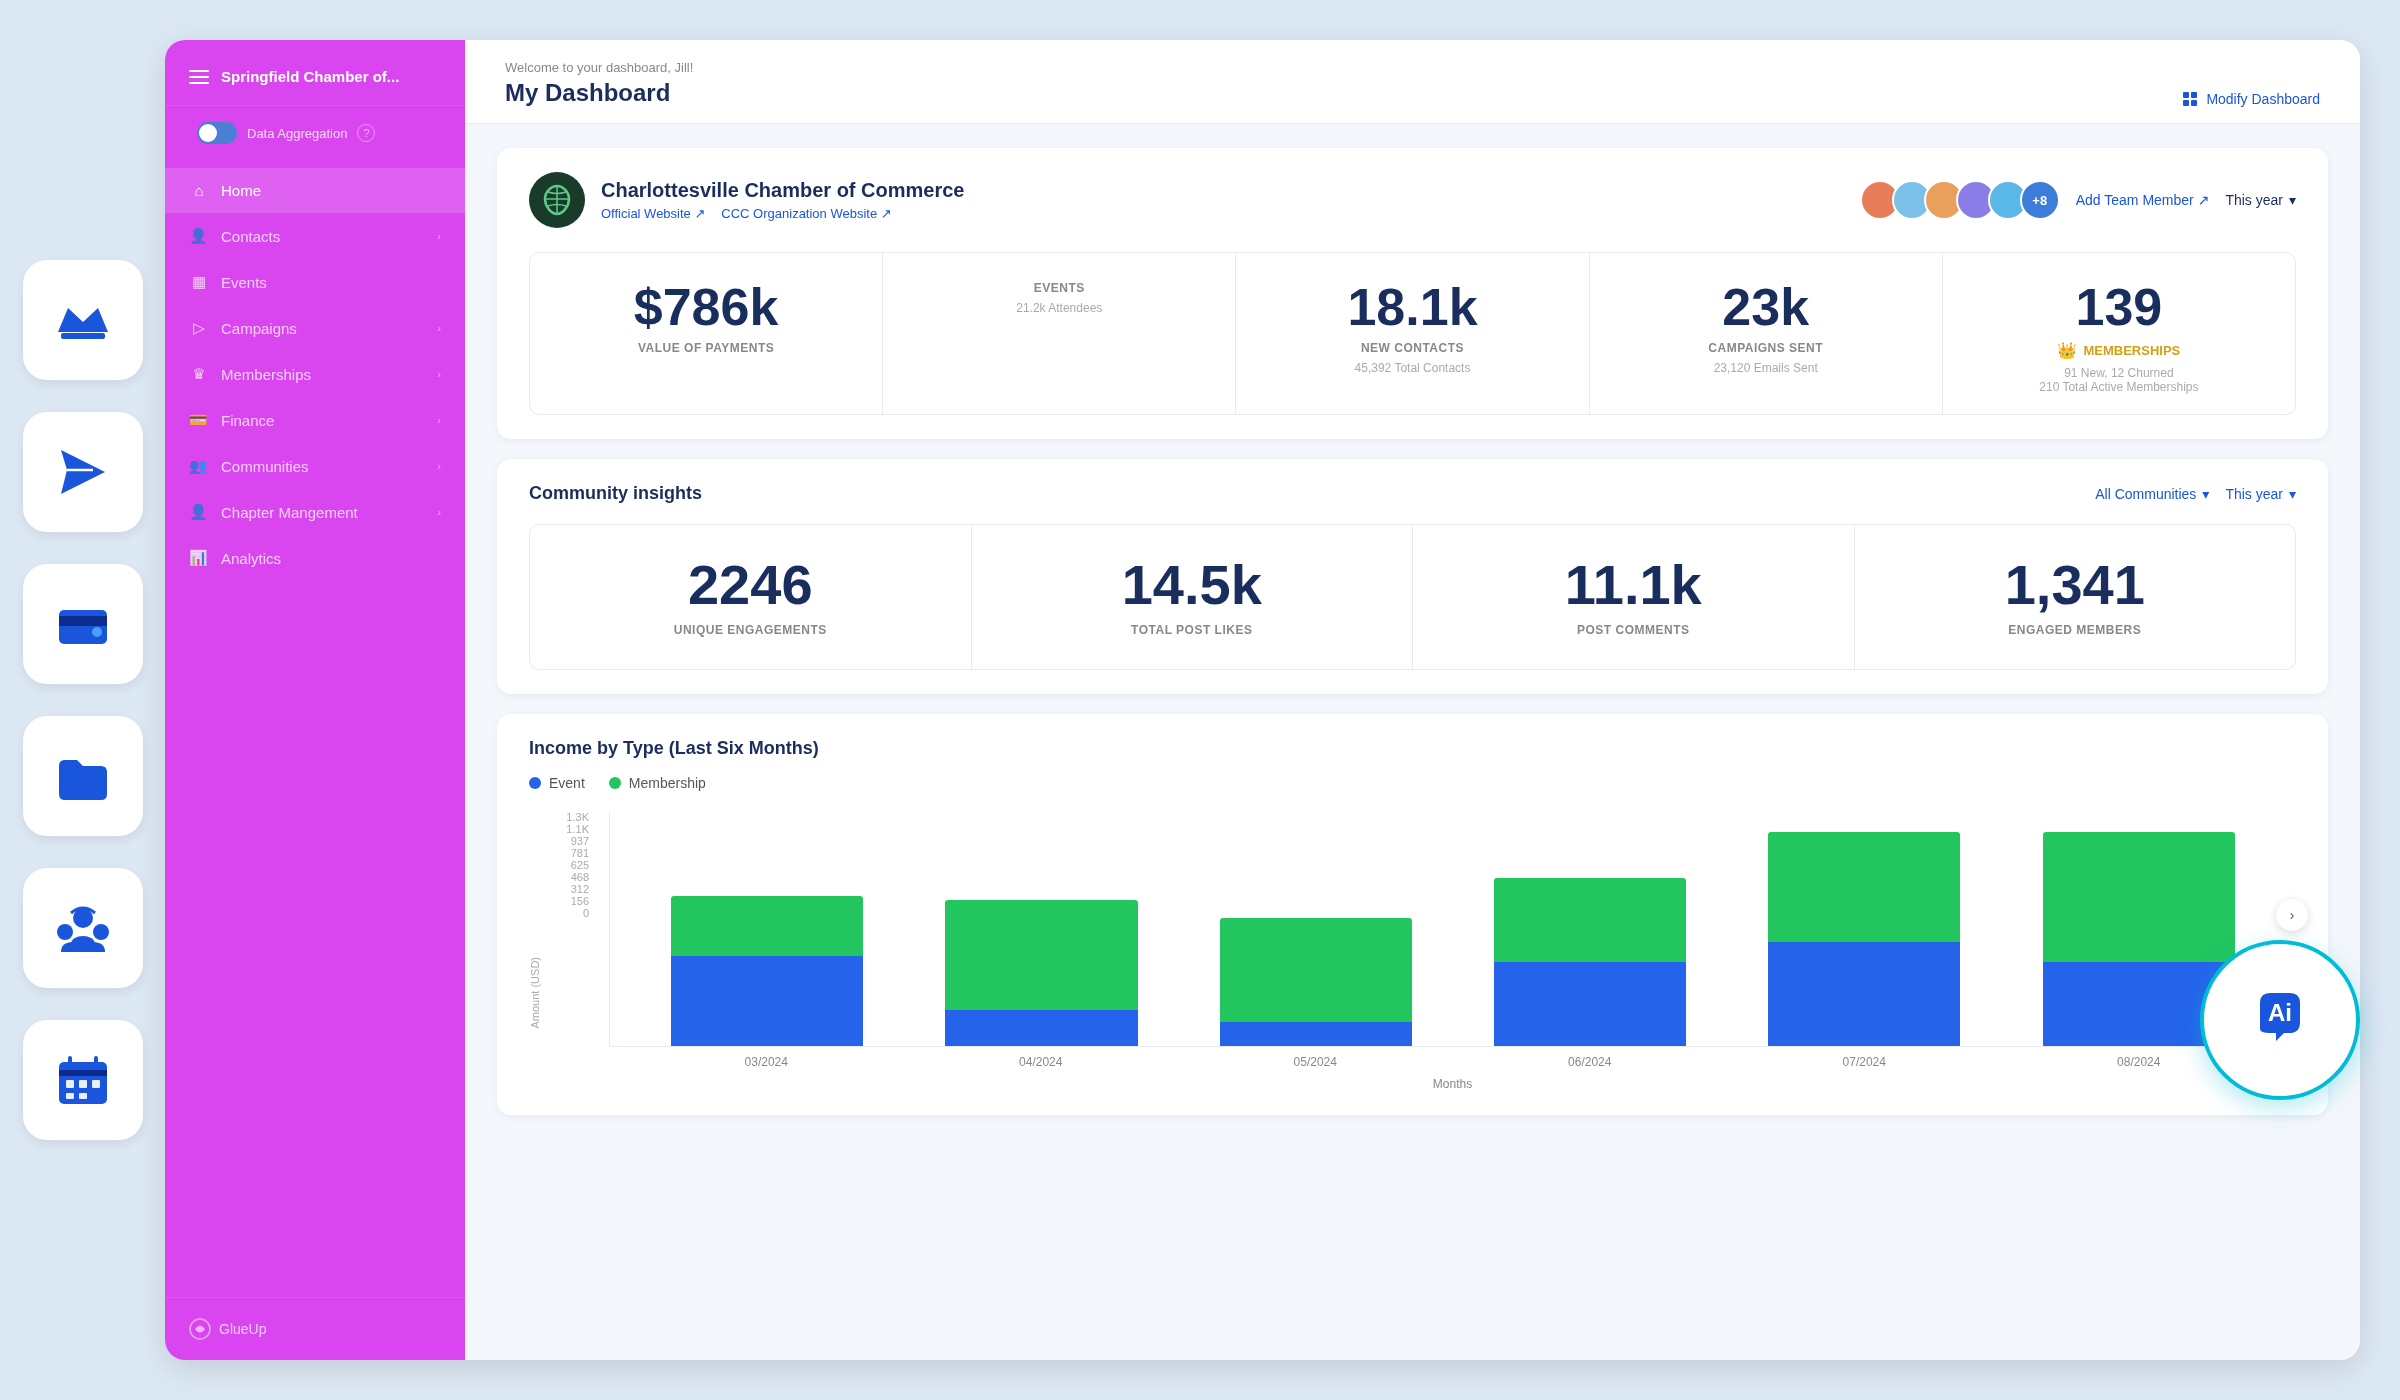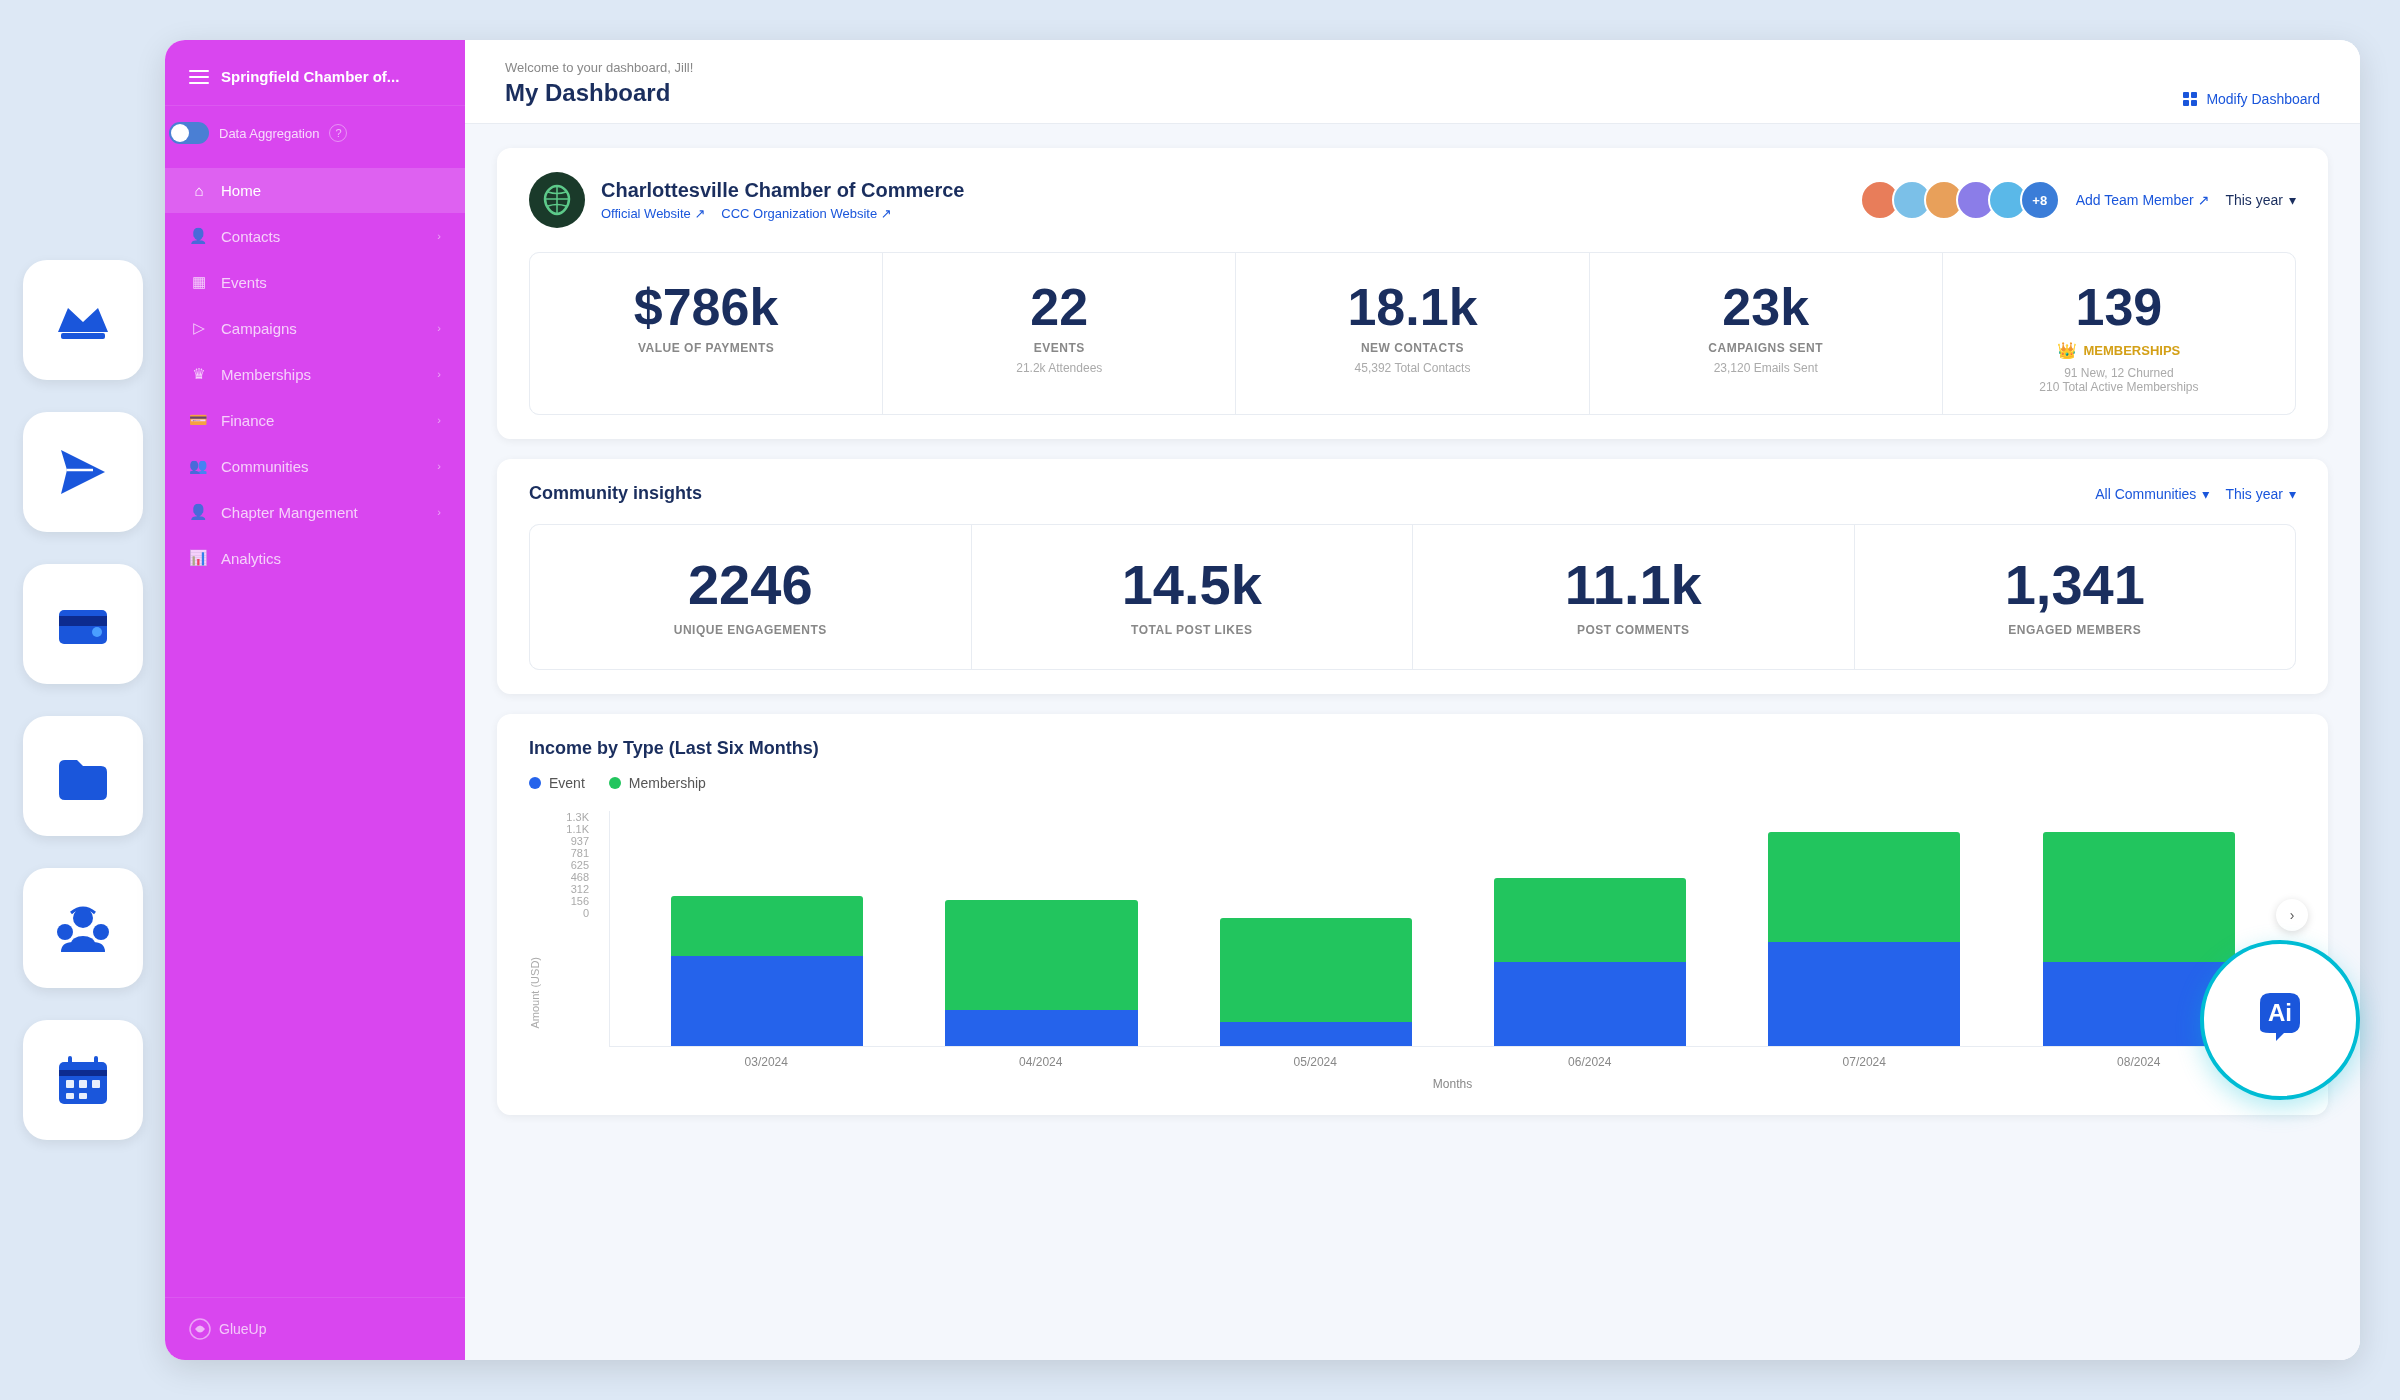--- a/index.html
+++ b/index.html
@@ -98,7 +98,7 @@
     }
 
     .sidebar-toggle {
-      padding: 16px 4px;
+      padding: 16px 32px;
       display: flex;
       align-items: center;
       gap: 10px;

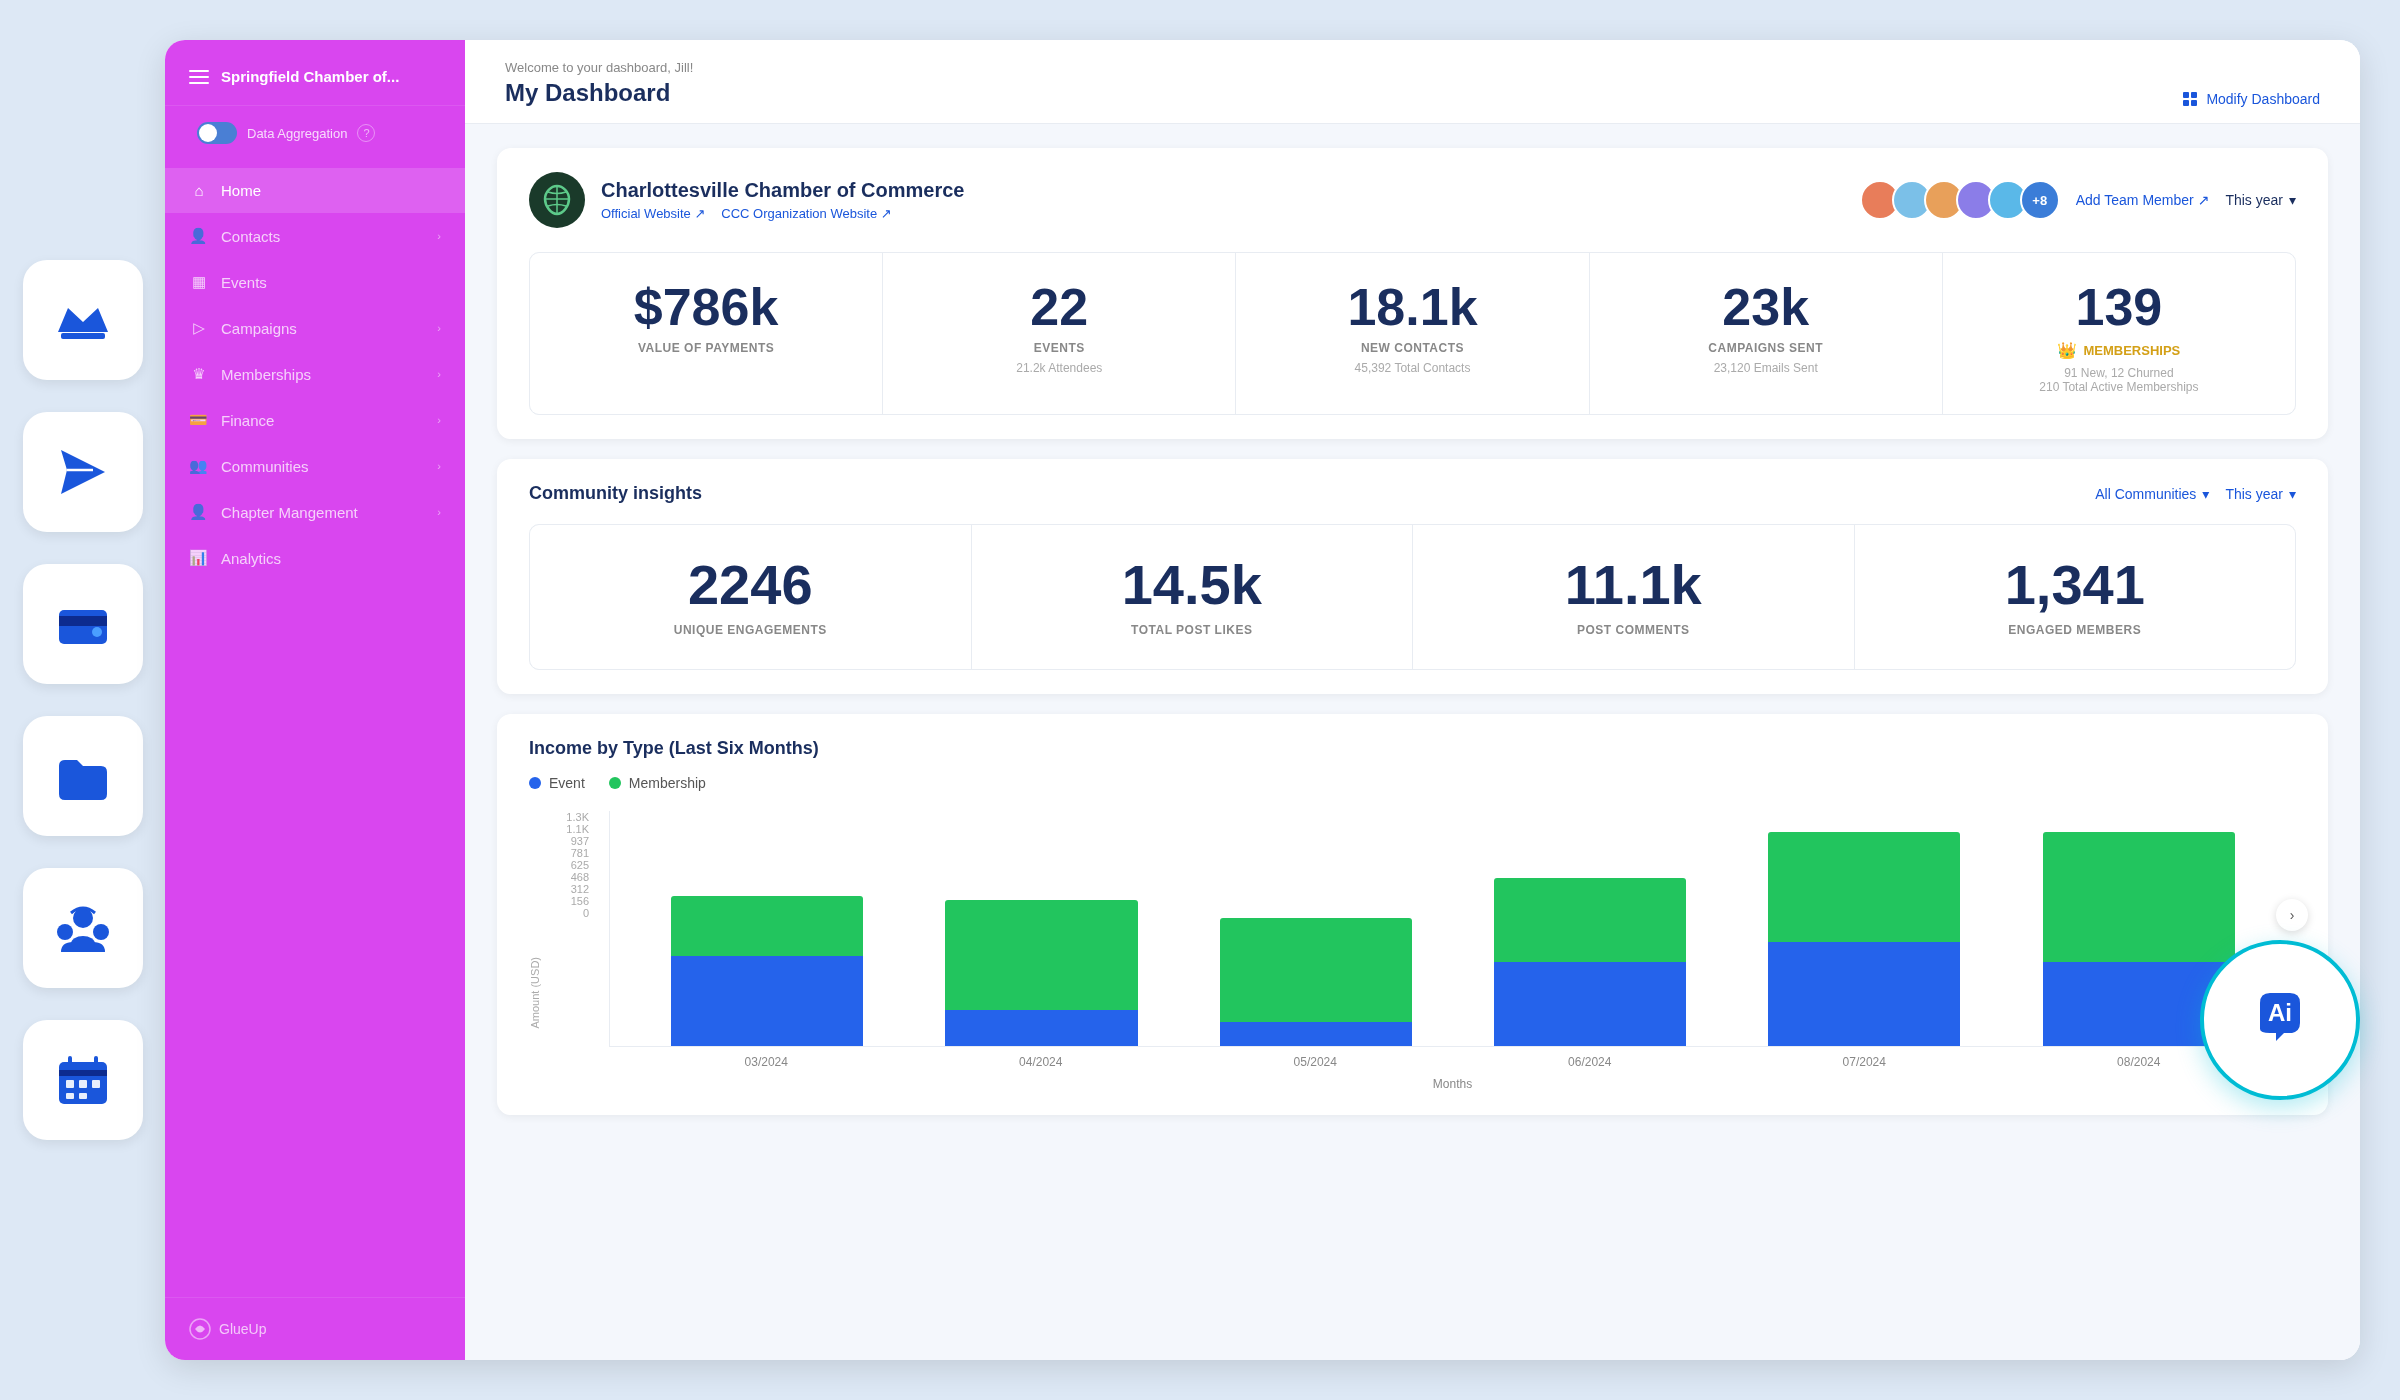--- a/index.html
+++ b/index.html
@@ -786,7 +786,6 @@
             </div>
 
             <div class="stat-card">
-              <div class="stat-value">22</div>
               <div class="stat-label">EVENTS</div>
               <div class="stat-sub">21.2k Attendees</div>
             </div>

